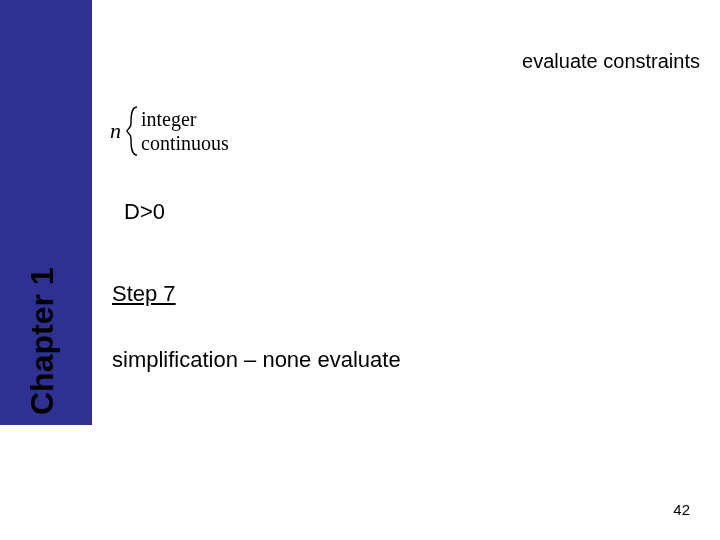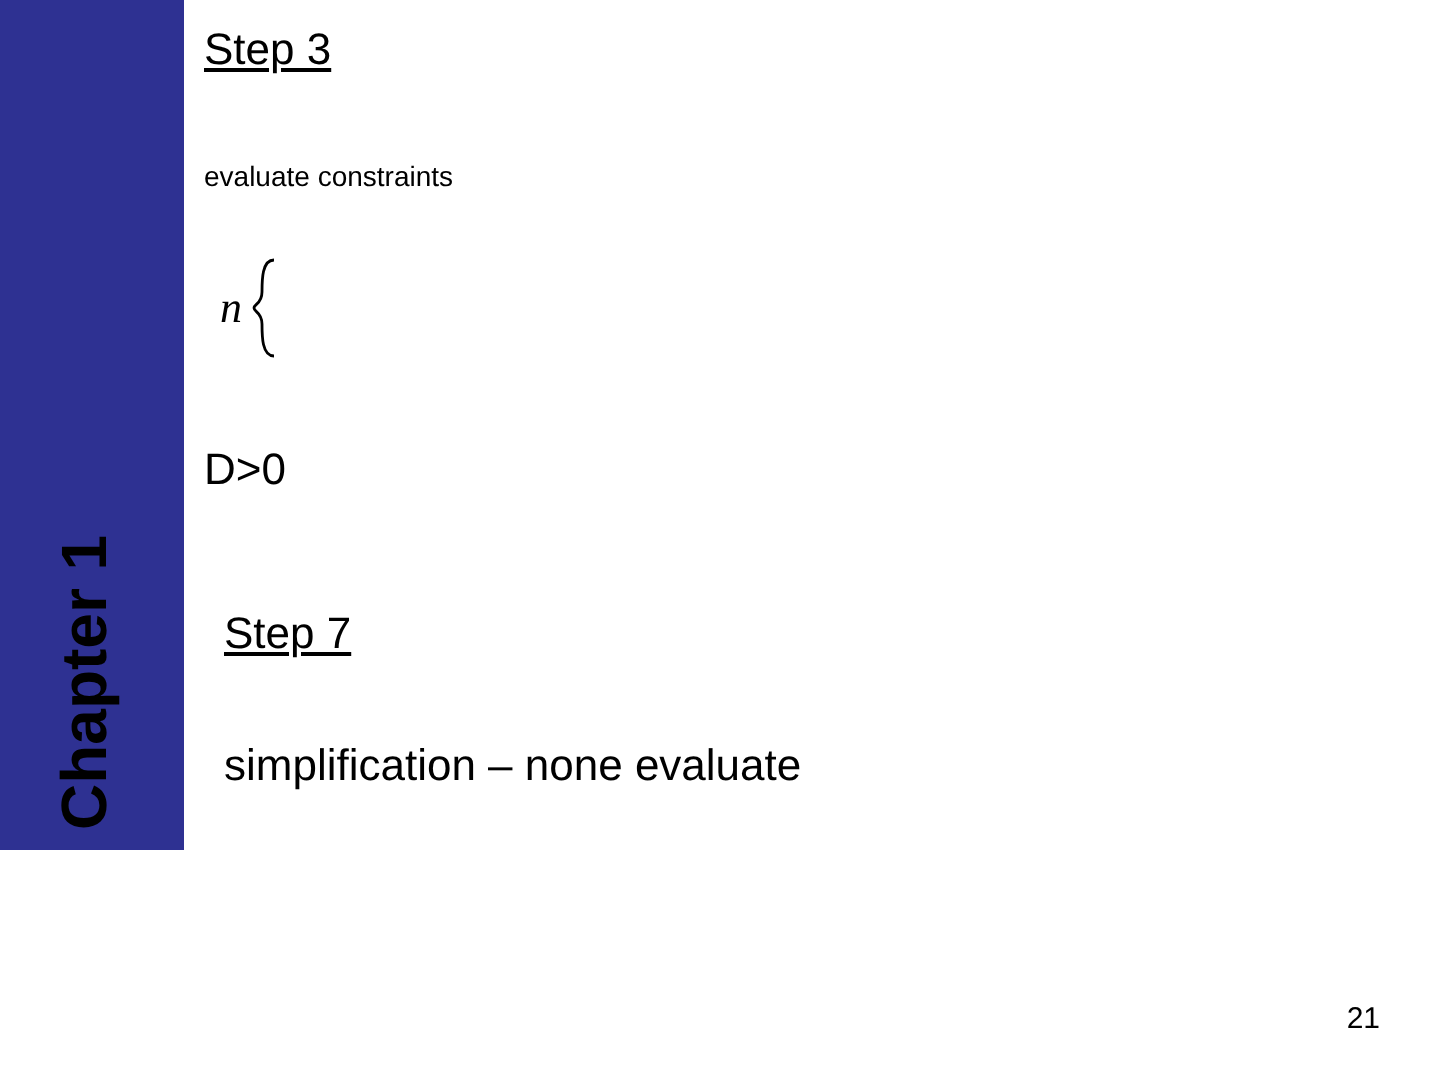--- a/index.html
+++ b/index.html
@@ -32,7 +32,6 @@
 
   <div class="content">
 
-    <div class="step3">Step 3</div>
 
     <div class="eval">evaluate constraints</div>
 

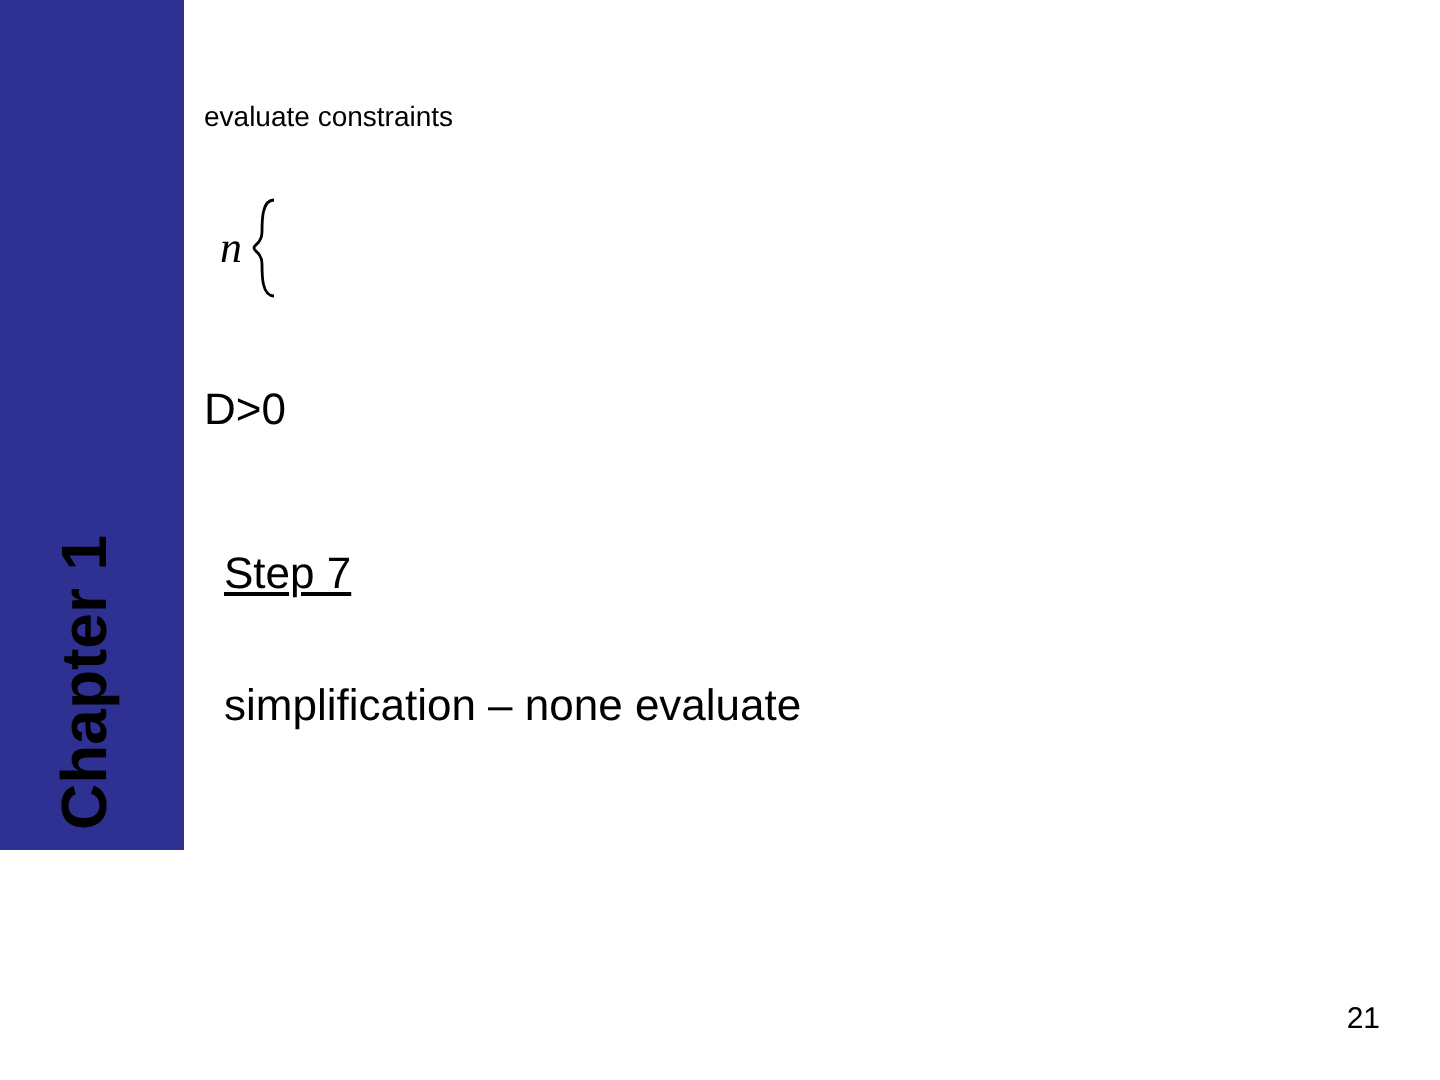--- a/index.html
+++ b/index.html
@@ -9,7 +9,7 @@
   .chapter-label { position: absolute; left: 24px; top: 415px; transform: rotate(-90deg); transform-origin: left top; font-size: 32px; font-weight: bold; color: #000; white-space: nowrap; }
   .content { position: absolute; left: 102px; top: 8px; right: 20px; }
   .step3 { font-size: 22px; text-decoration: underline; margin-top: 4px; }
-  .eval { font-size: 14px; margin-top: 42px; }
+  .eval { font-size: 20px; margin-top: 42px; text-align: right; }
   .formula-wrap { margin-top: 32px; margin-left: 8px; }
   .formula { display: inline-flex; align-items: center; font-family: "Times New Roman", Times, serif; }
   .n-sym { font-style: italic; font-size: 22px; margin-right: 4px; }

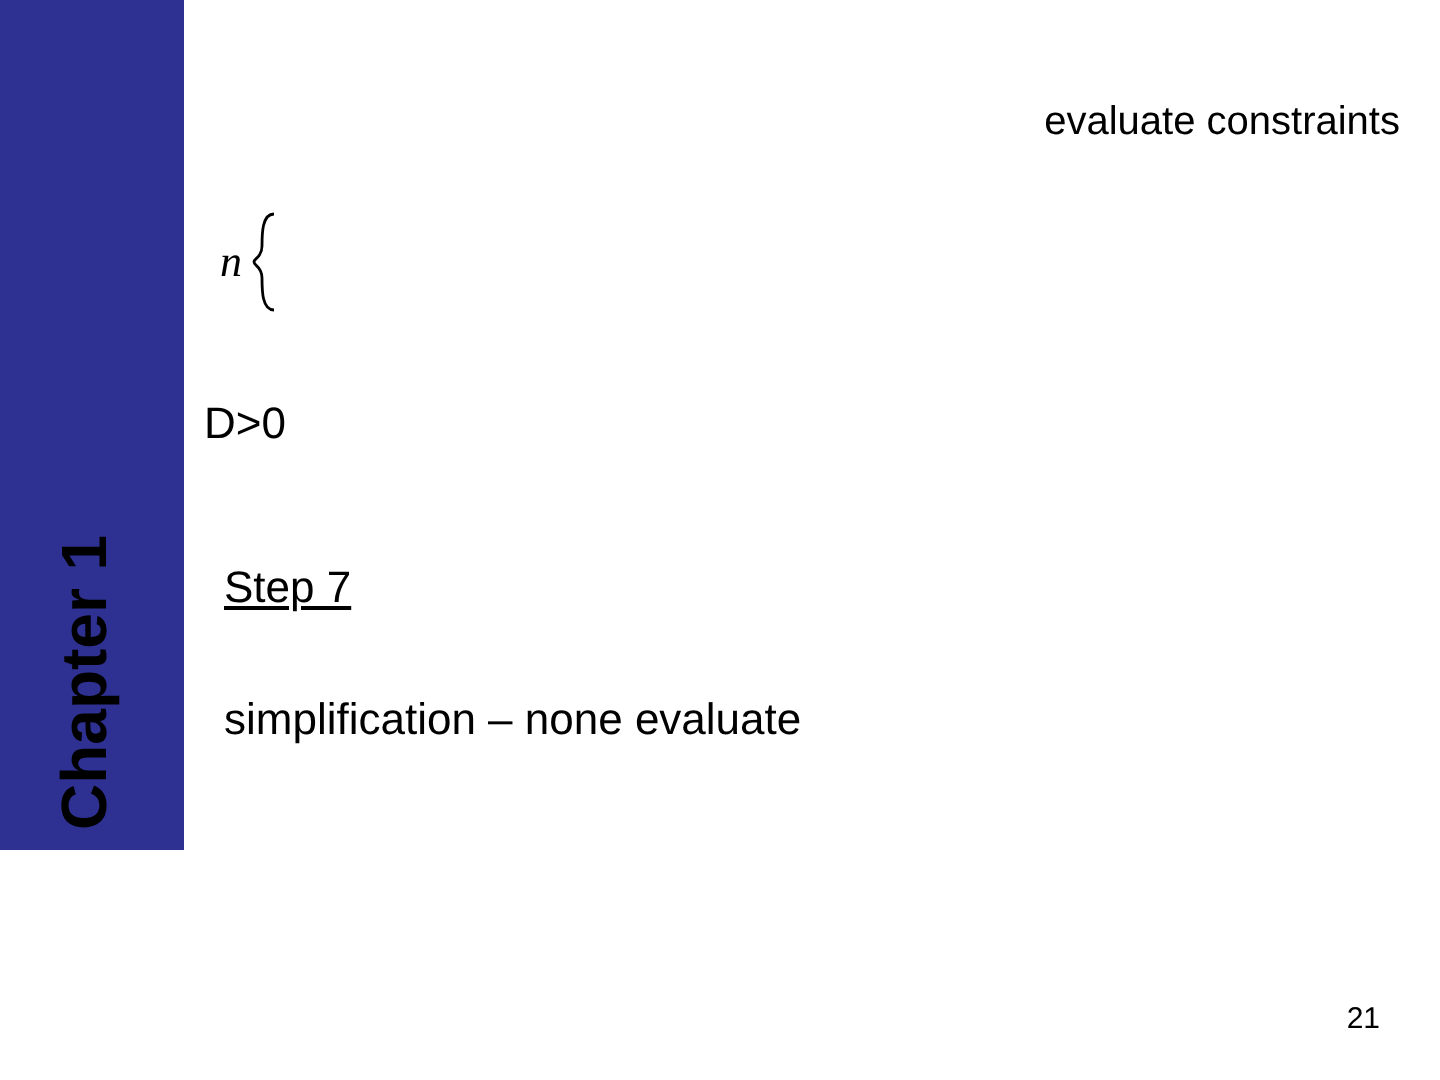--- a/index.html
+++ b/index.html
@@ -41,6 +41,10 @@
         <svg class="brace-svg" width="14" height="52" viewBox="0 0 14 52">
           <path d="M12 2 C 6 2, 6 12, 6 18 C 6 24, 2 24, 2 26 C 2 28, 6 28, 6 34 C 6 40, 6 50, 12 50" stroke="#000" stroke-width="1.4" fill="none"></path>
         </svg>
+        <span class="cases">
+          <span class="case-line">integer</span>
+          <span class="case-line">continuous</span>
+        </span>
       </span>
     </div>
 

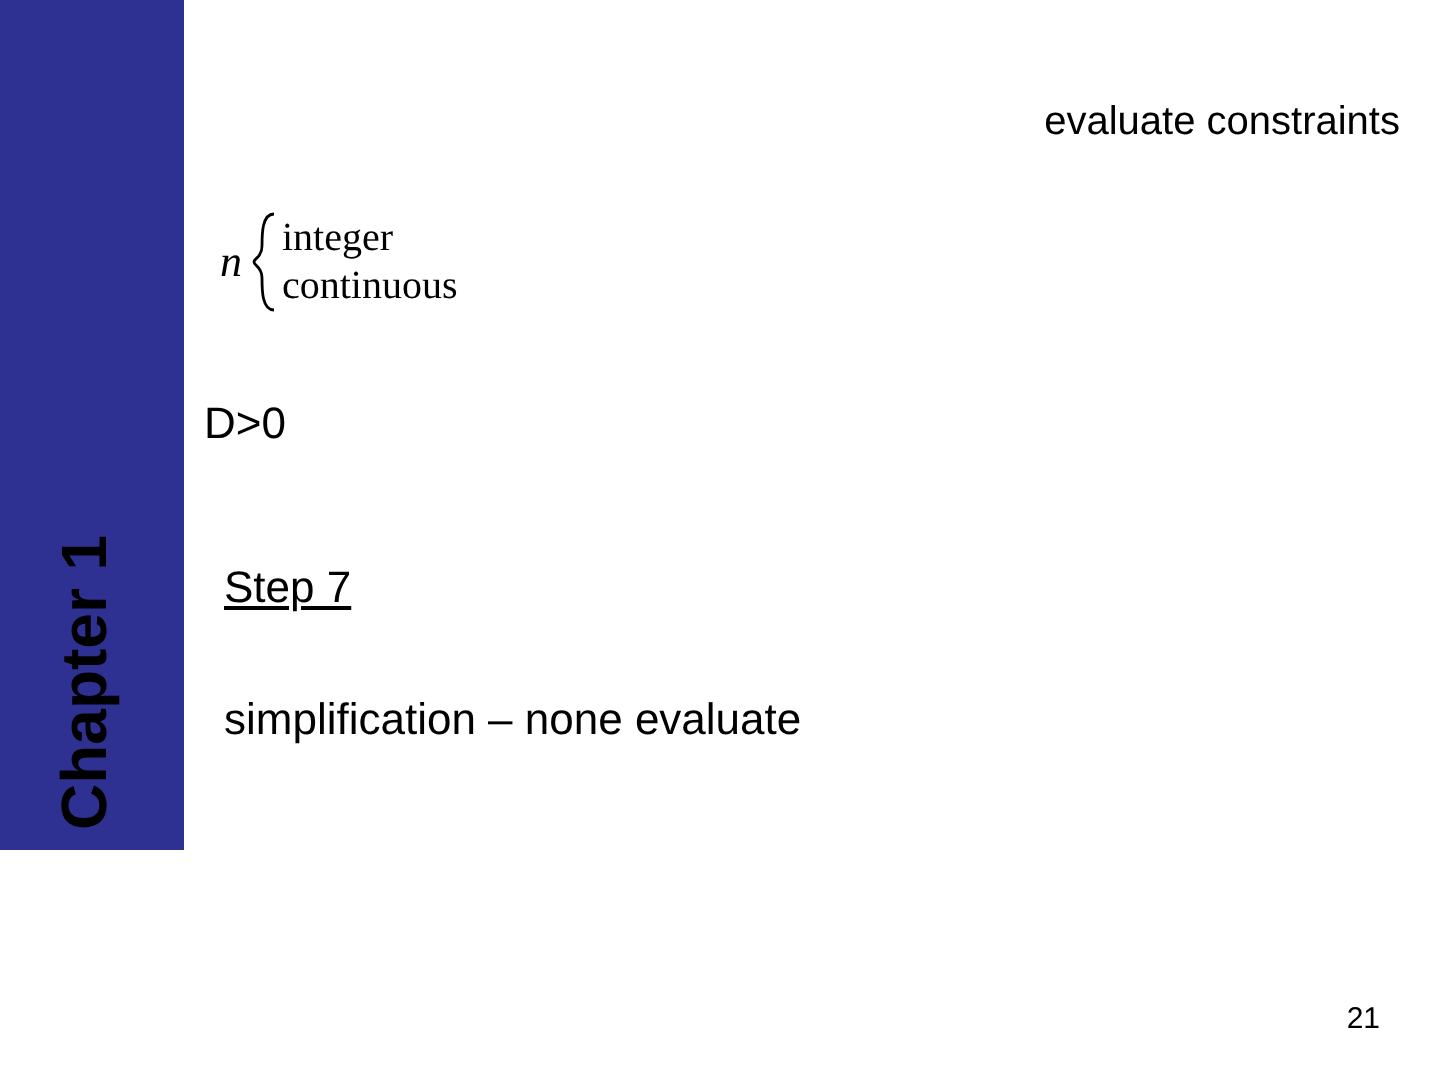--- a/index.html
+++ b/index.html
@@ -16,7 +16,7 @@
   .brace-svg { display: block; }
   .cases { display: inline-flex; flex-direction: column; justify-content: center; margin-left: 2px; }
   .case-line { font-size: 20px; line-height: 24px; }
-  .dgt0 { font-size: 22px; margin-top: 42px; margin-left: 0; font-family: Arial, Helvetica, sans-serif; }
+  .dgt0 { font-size: 22px; margin-top: 42px; margin-left: 22px; font-family: Arial, Helvetica, sans-serif; }
   .step4 { font-size: 22px; text-decoration: underline; margin-top: 56px; margin-left: 10px; }
   .simpl { font-size: 22px; margin-top: 40px; margin-left: 10px; }
   .page-num { position: absolute; right: 30px; bottom: 22px; font-size: 15px; color: #000; }

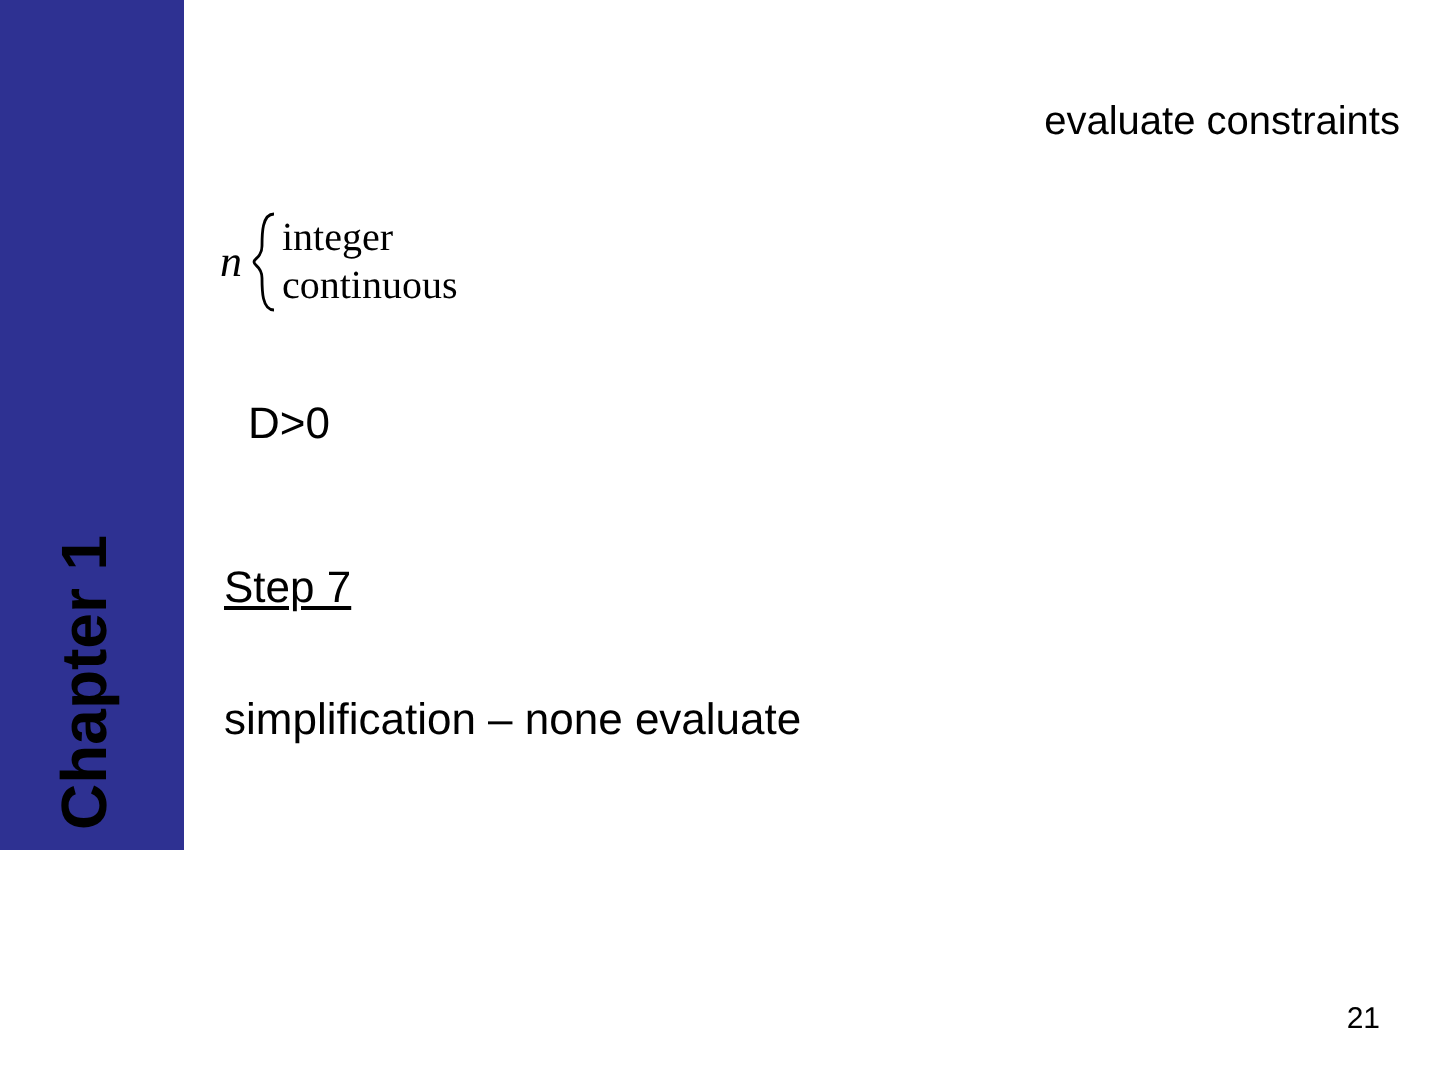--- a/index.html
+++ b/index.html
@@ -56,7 +56,7 @@
 
   </div>
 
-  <div class="page-num">21</div>
+  <div class="page-num">42</div>
 
 </div>
 

